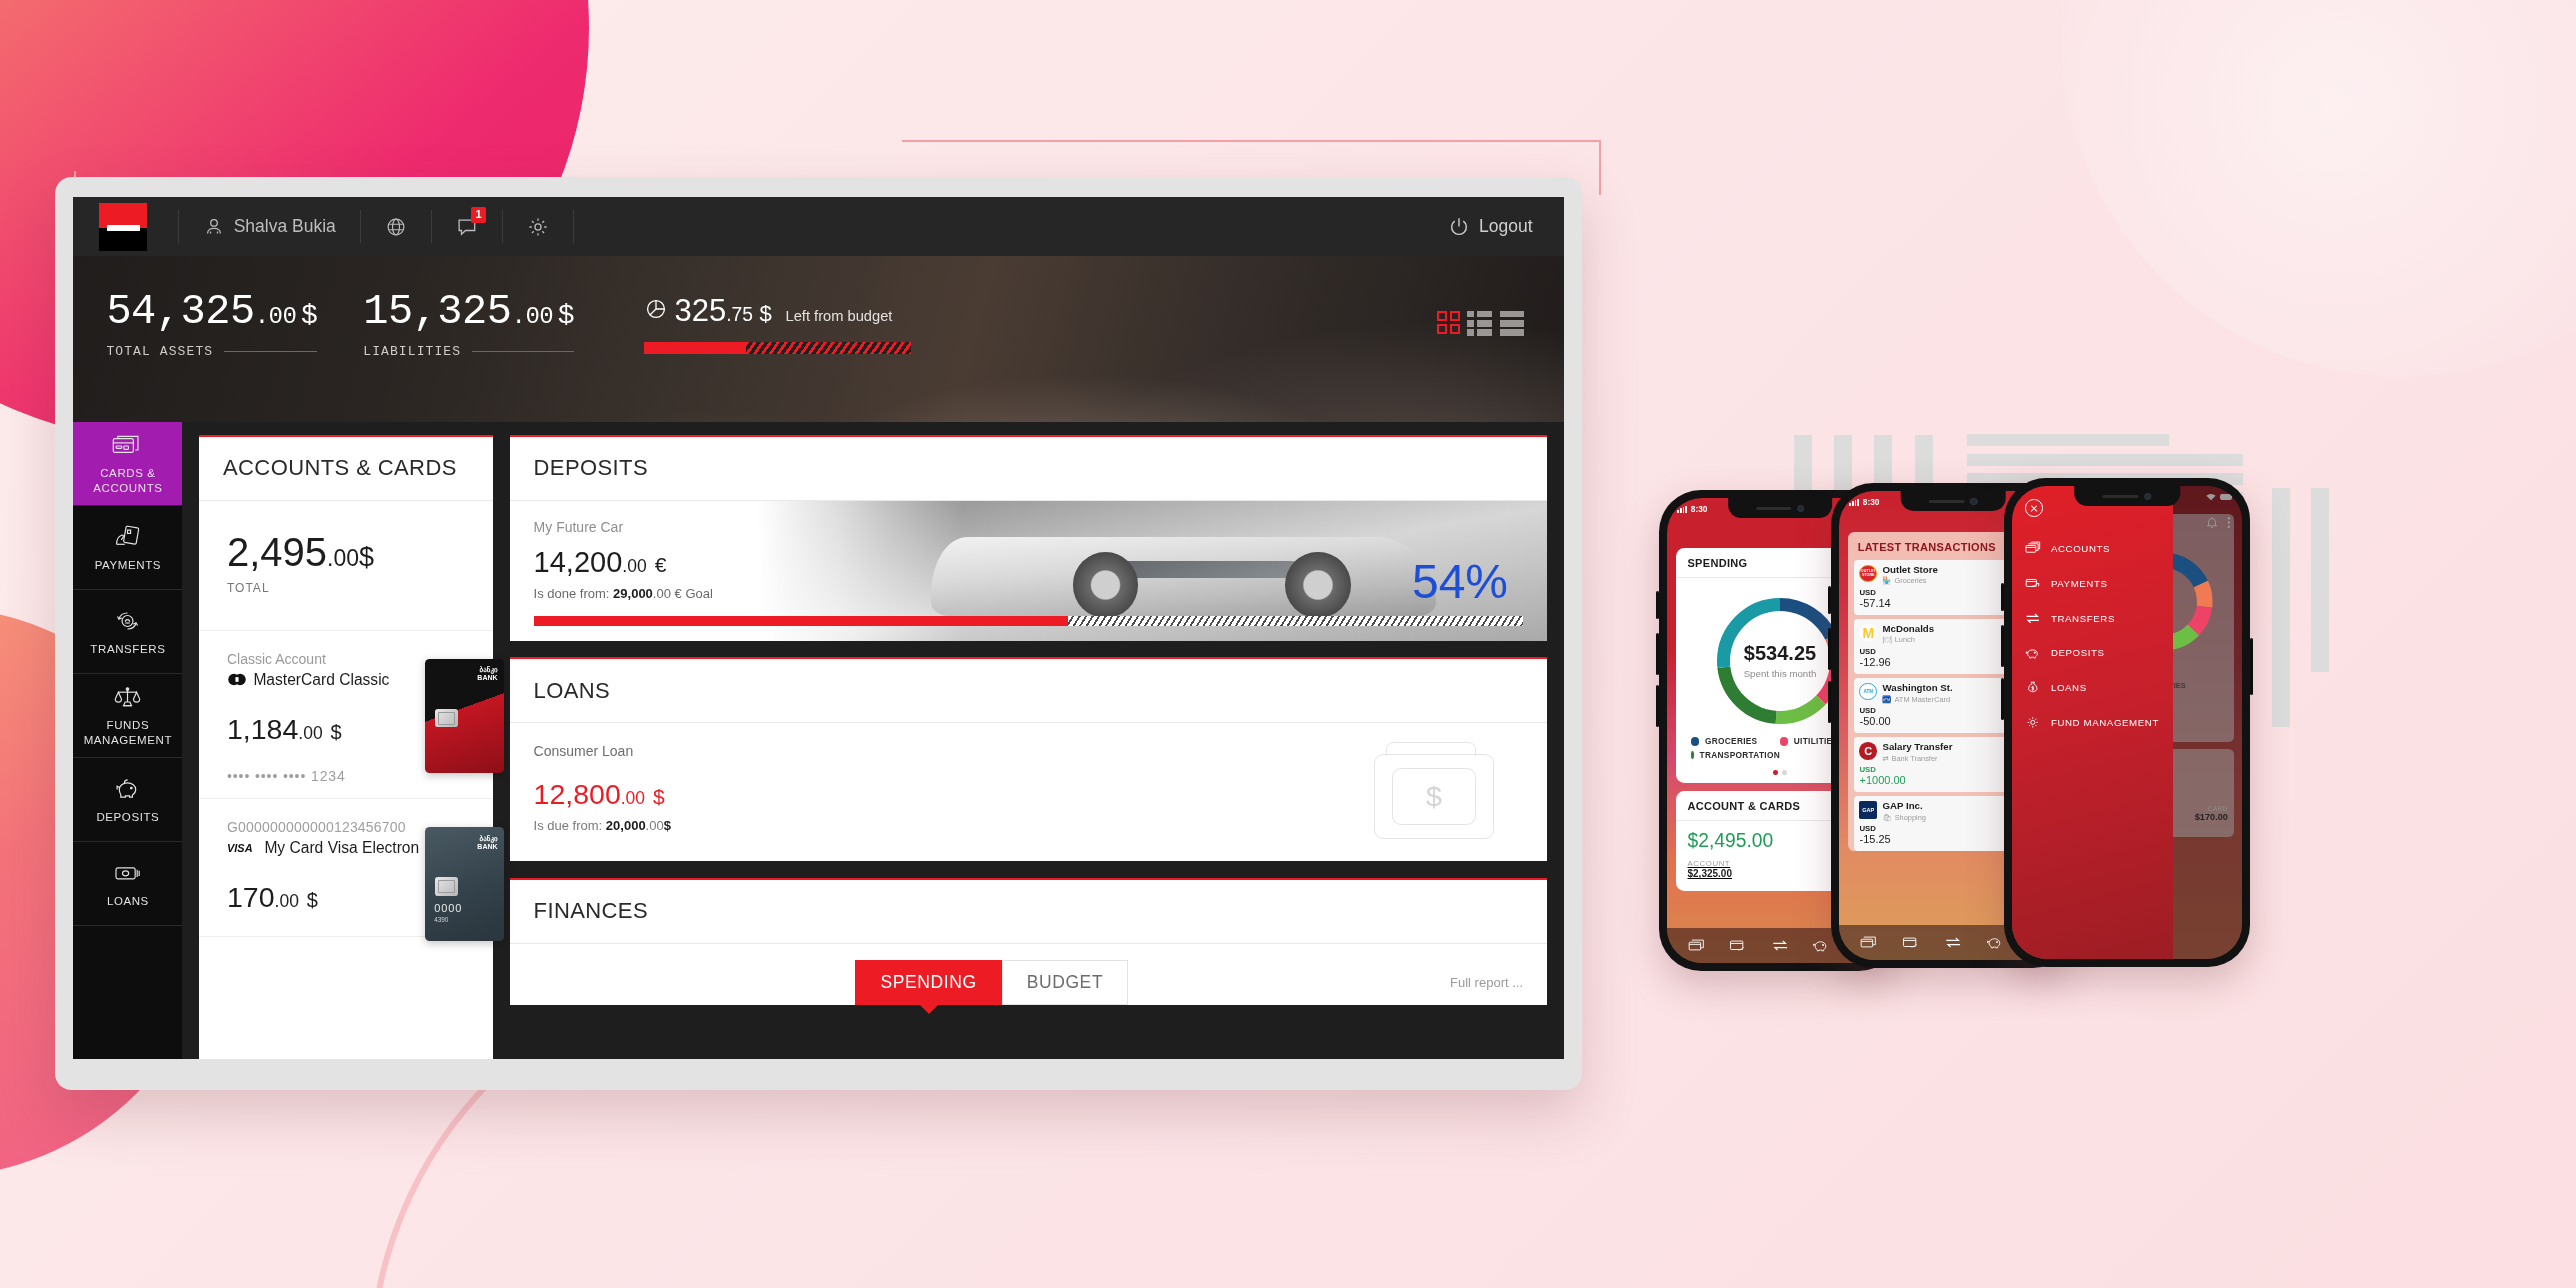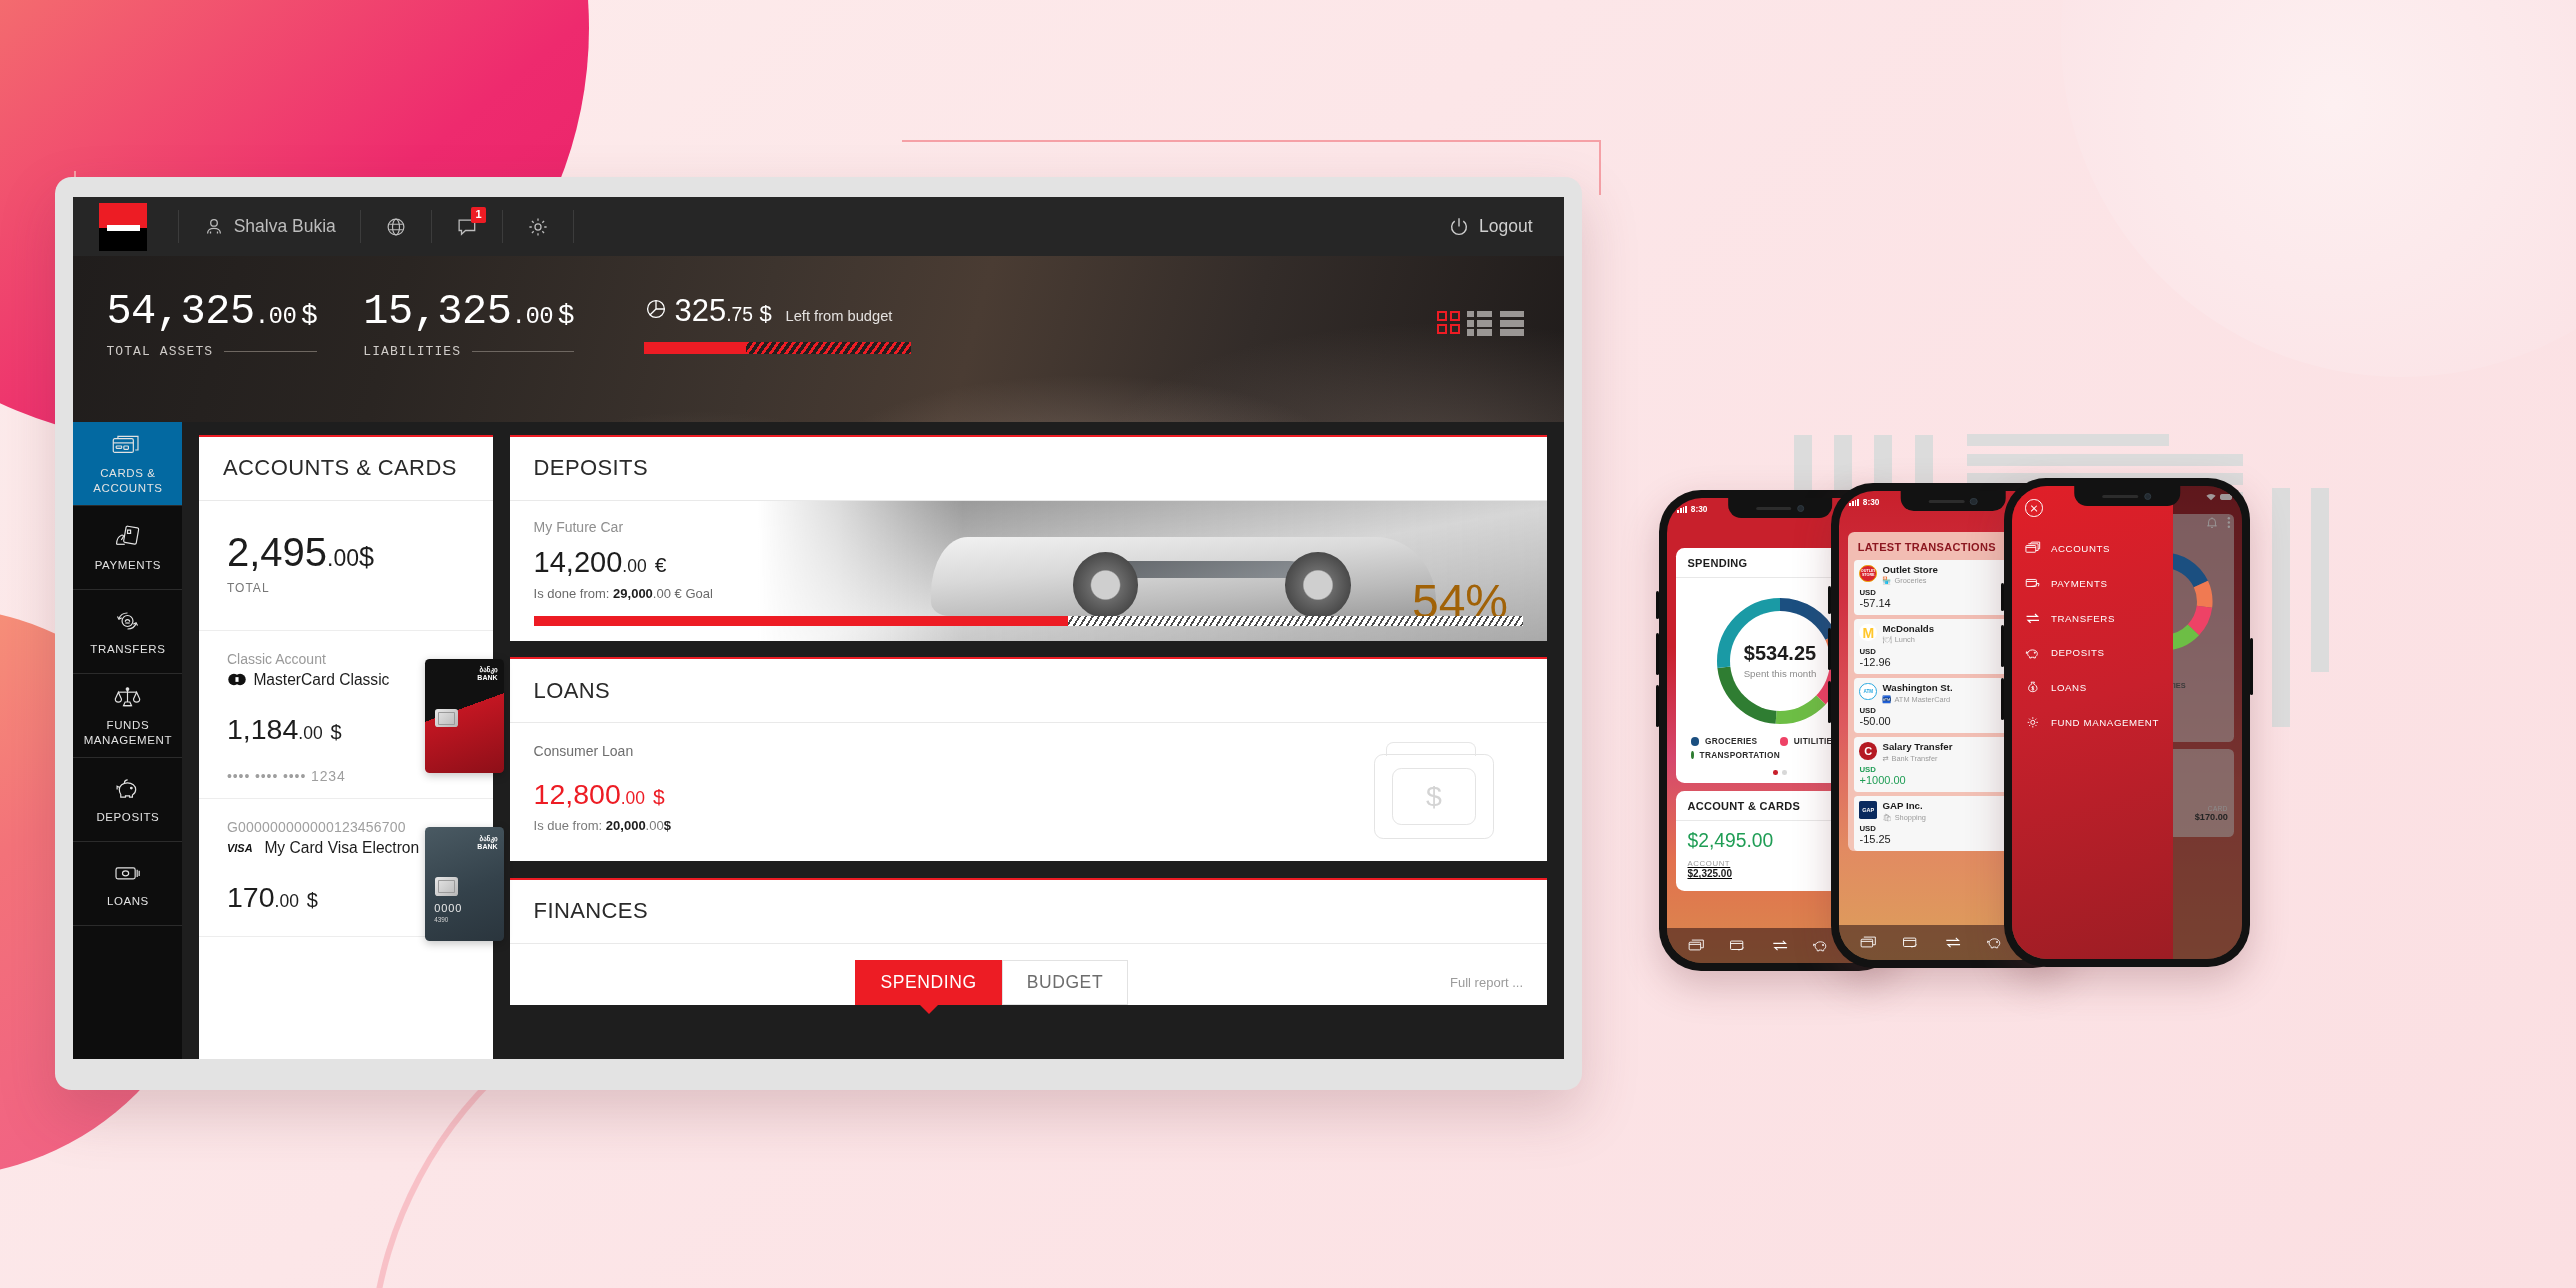--- a/index.html
+++ b/index.html
@@ -131,7 +131,7 @@
     height:84px; border-bottom:0.9px solid #2b2b2b; display:flex; flex-direction:column;
     align-items:center; justify-content:center; gap:6.4px; color:#e2e2e2;
   }
-  .nav.active { background:#0369a1; }
+  .nav.active { background:#a21caf; }
   .nav-lbl { font-size:11.5px; letter-spacing:0.6px; text-align:center; line-height:1.25; }
   .nav svg { width:31px; height:28px; }
 

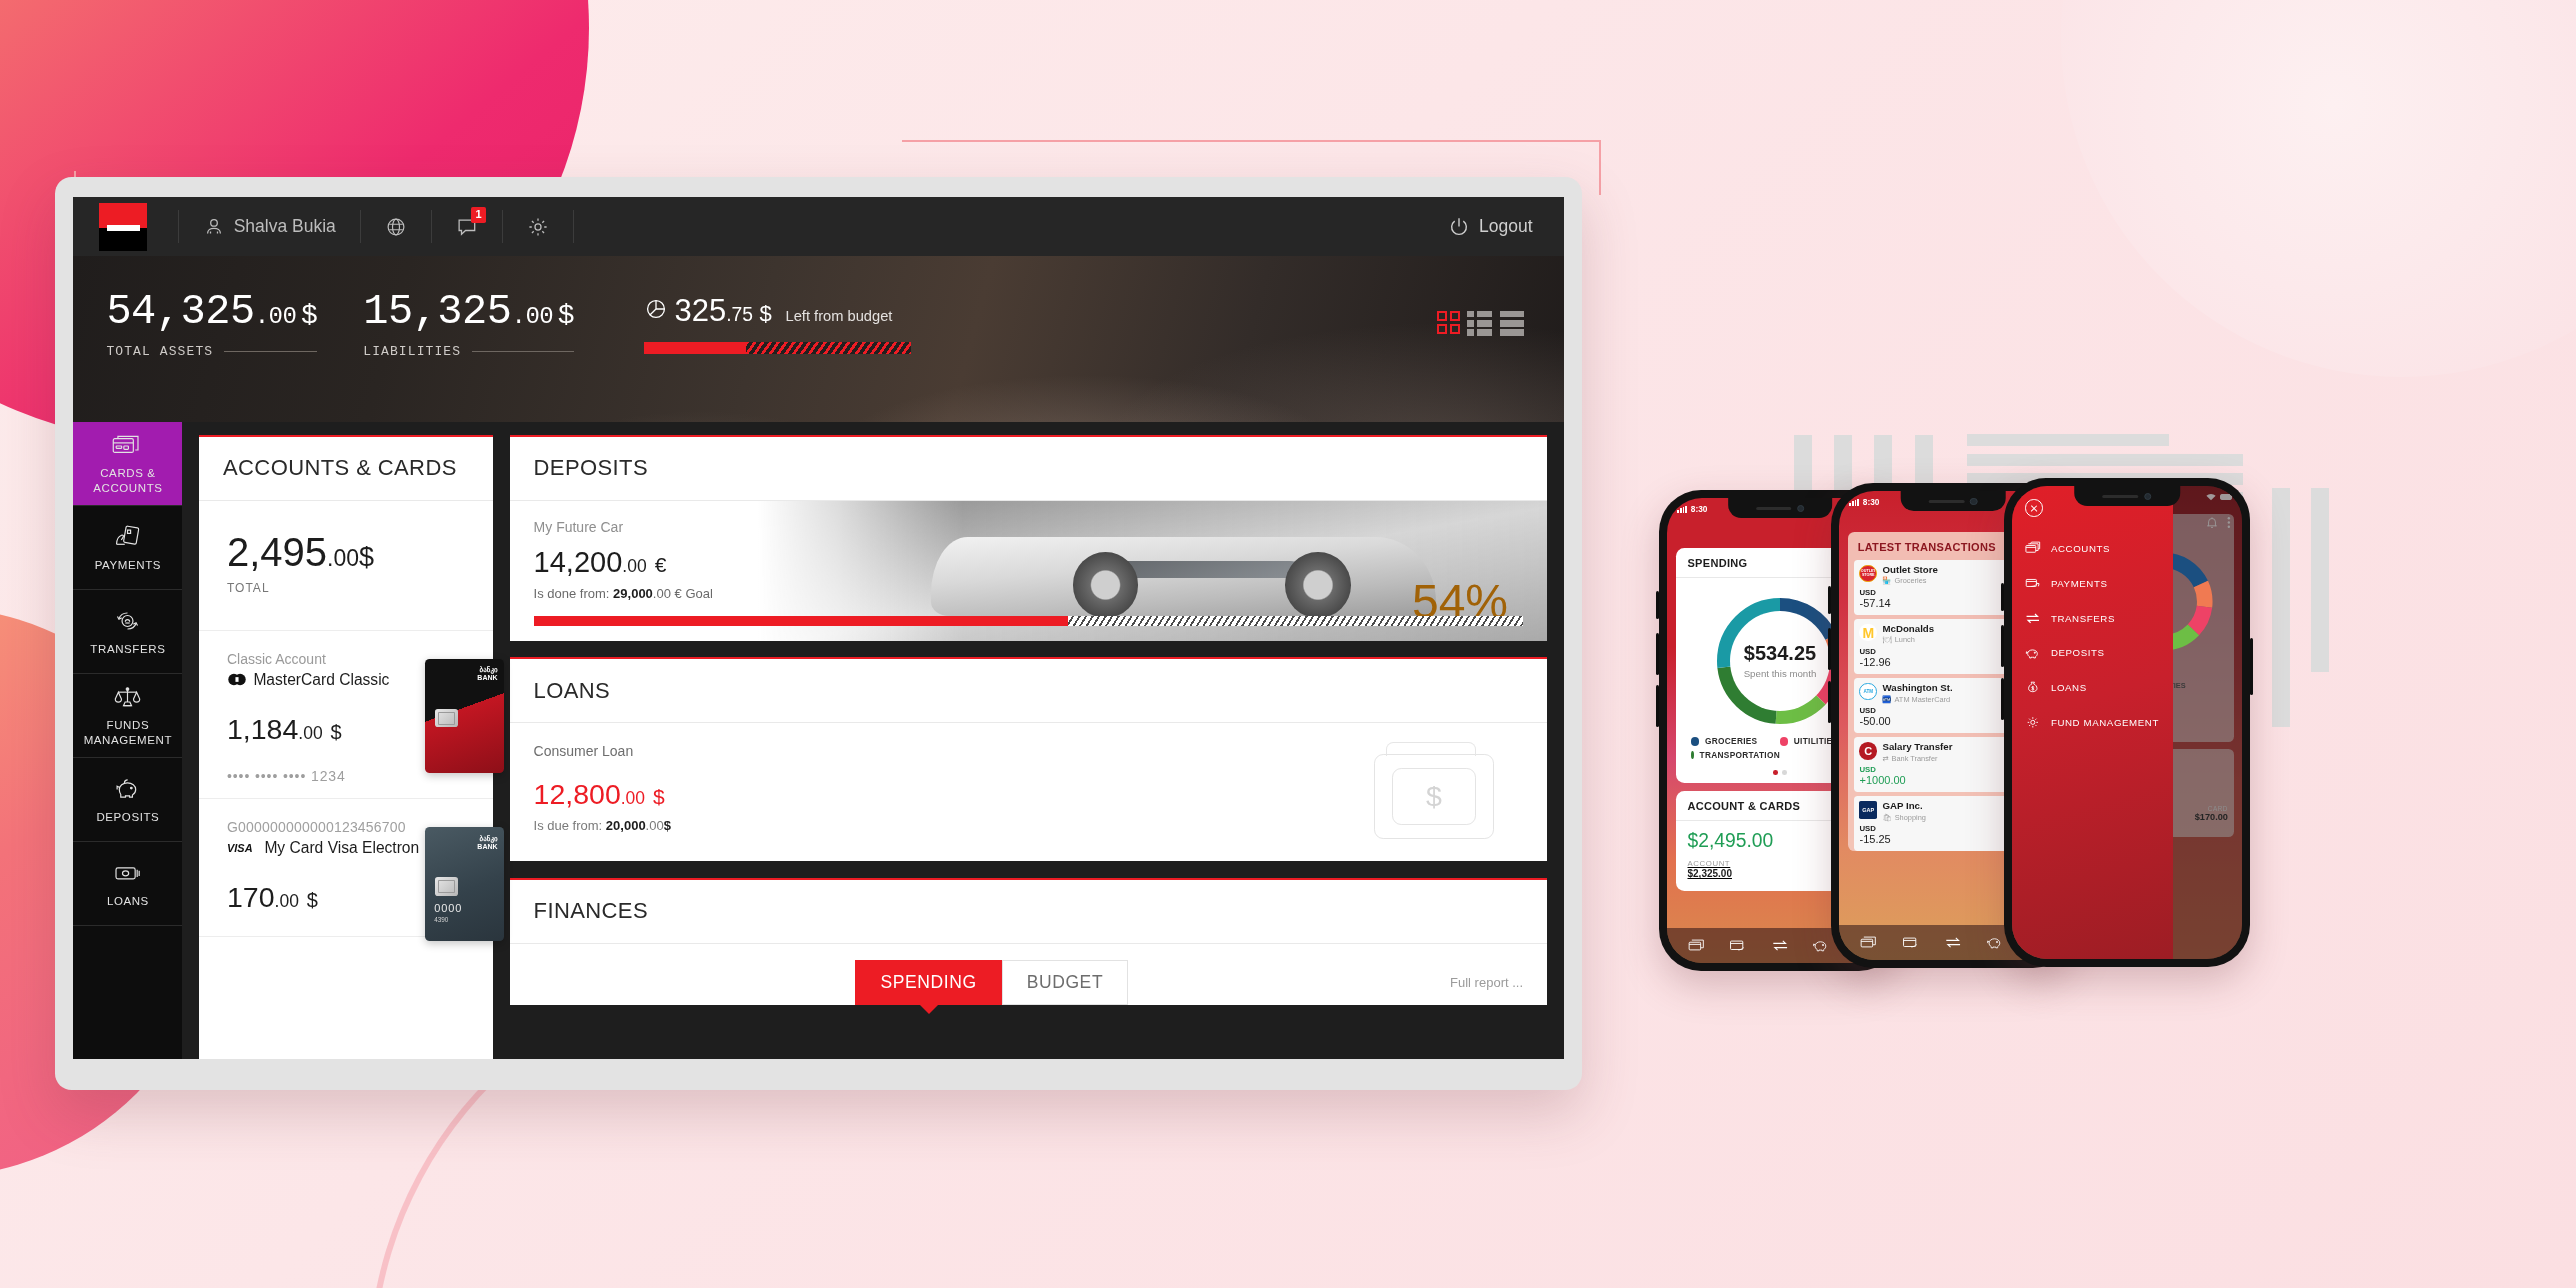--- a/index.html
+++ b/index.html
@@ -199,7 +199,7 @@
     background:radial-gradient(circle,#cfcfcf 30%,#6a6a6a 33%,#4a4a4a 70%,#2c2c2c 100%);}
   #wh1{left:28%;} #wh2{left:70%;}
   #dep-pct {
-    position:absolute; right:39px; bottom:12px; font-size:48px; font-weight:300; color:#a16207; z-index:3;
+    position:absolute; right:39px; bottom:32px; font-size:48px; font-weight:300; color:#1d4ed8; z-index:3;
   }
   #dep-bar {
     position:absolute; left:24px; right:24px; bottom:14.7px; height:10px; z-index:3;

